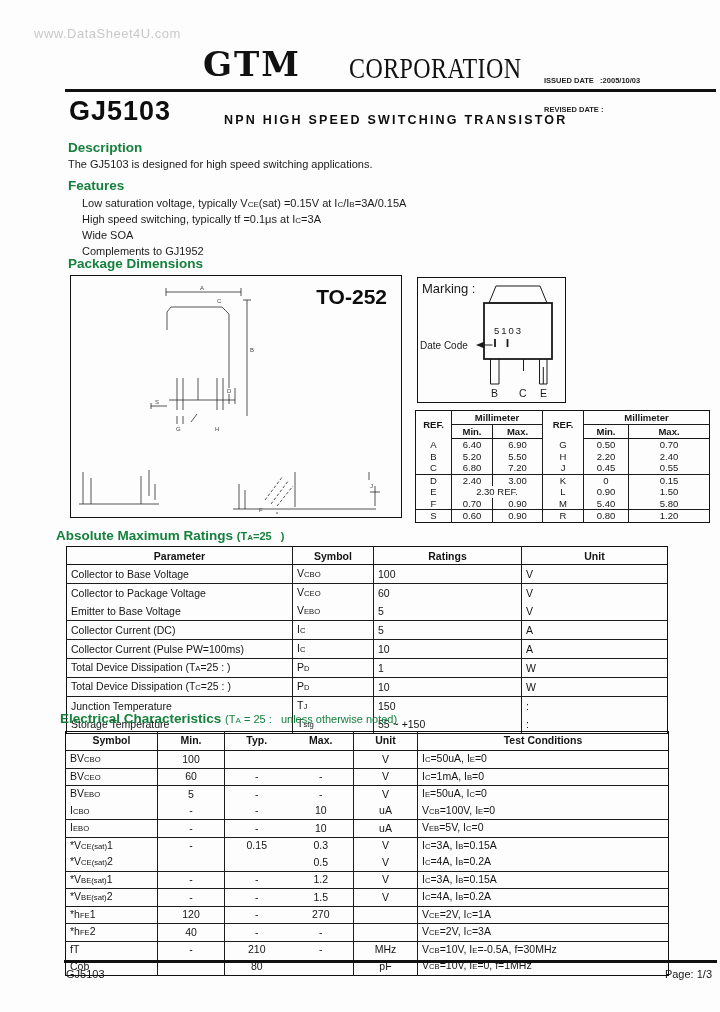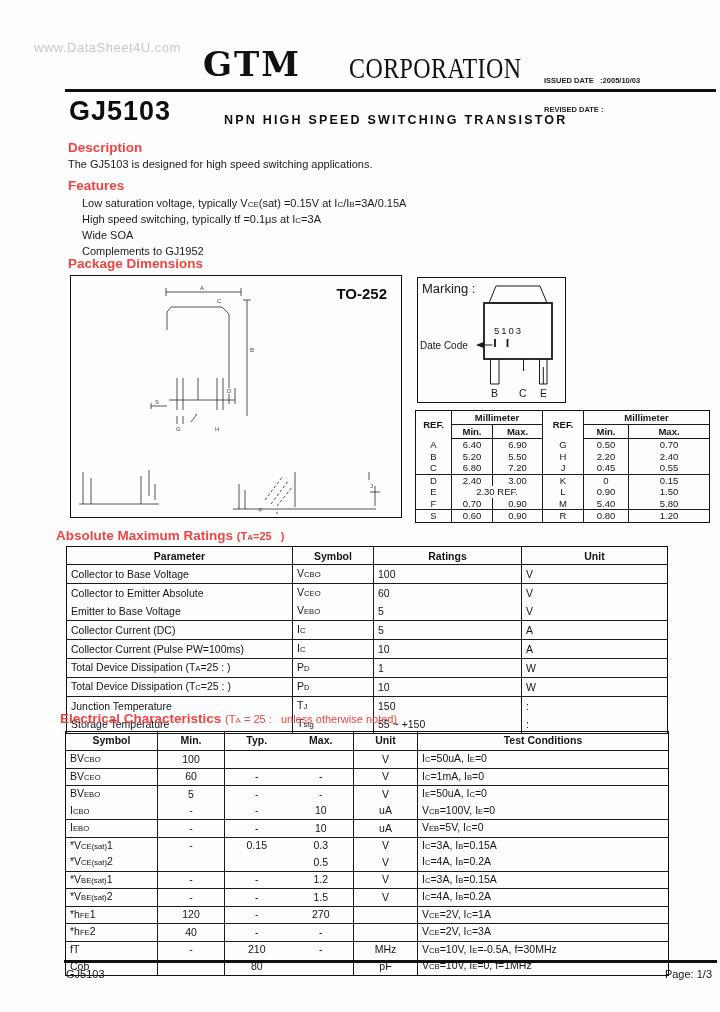--- a/index.html
+++ b/index.html
@@ -6,7 +6,7 @@
   #page{position:relative;width:720px;height:1012px;background:#fdfdfd;margin:0 auto;
         font-family:"Liberation Sans",sans-serif;color:#161616;overflow:hidden;}
   .abs{position:absolute;}
-  .watermark{left:34px;top:40px;font-size:13px;color:#c9c9c9;letter-spacing:.5px;}
+  .watermark{left:34px;top:26px;font-size:13px;color:#c9c9c9;letter-spacing:.5px;}
   .logo-gtm{left:203px;top:44px;font-family:"DejaVu Serif",serif;font-weight:bold;
             font-size:34px;letter-spacing:2px;color:#111;}
   .logo-corp{left:349px;top:51px;font-family:"Liberation Serif",serif;font-size:30px;

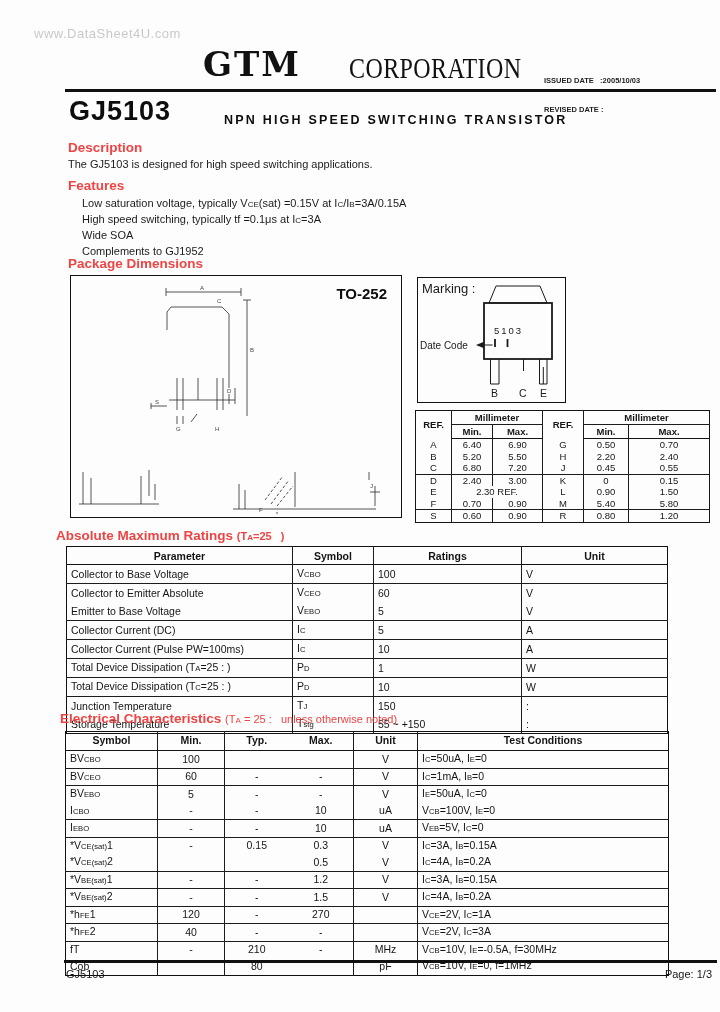--- a/index.html
+++ b/index.html
@@ -16,7 +16,7 @@
   .header-rule{left:65px;top:89px;width:651px;height:2.5px;background:#111;}
   .part-number{left:69px;top:96px;font-size:27px;font-weight:bold;letter-spacing:1px;color:#0d0d0d;}
   .part-subtitle{left:224px;top:113px;font-size:12.5px;font-weight:bold;letter-spacing:2.2px;color:#0d0d0d;text-align:center;}
-  .h2{font-size:13.5px;font-weight:bold;color:#ef4444;}
+  .h2{font-size:13.5px;font-weight:bold;color:#15803d;}
   .body-text{font-size:11px;color:#1b1b1b;}
   .desc-heading{left:68px;top:140px;}
   .desc-body{left:68px;top:158px;}

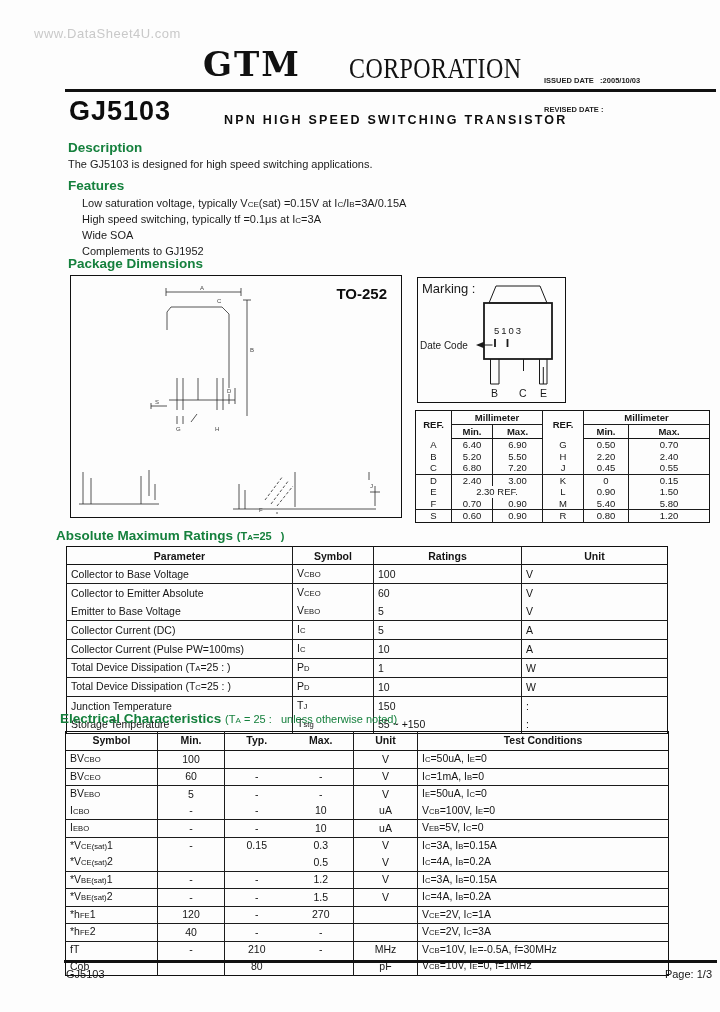--- a/index.html
+++ b/index.html
@@ -24,7 +24,7 @@
   .features-list{left:82px;top:196px;line-height:15.2px;}
   .pkg-heading{left:68px;top:256px;}
   .pkg-box{left:70px;top:275px;width:330px;height:241px;border:1.5px solid #111;}
-  .pkg-type{position:absolute;right:14px;top:9px;font-size:15px;font-weight:bold;color:#0d0d0d;}
+  .pkg-type{position:absolute;right:14px;top:9px;font-size:21px;font-weight:bold;color:#0d0d0d;}
   .marking-box{left:417px;top:277px;width:147px;height:124px;border:1.5px solid #111;}
   svg text{font-family:"Liberation Sans",sans-serif;fill:#1a1a1a;}
   .mk-label{font-size:13px;}

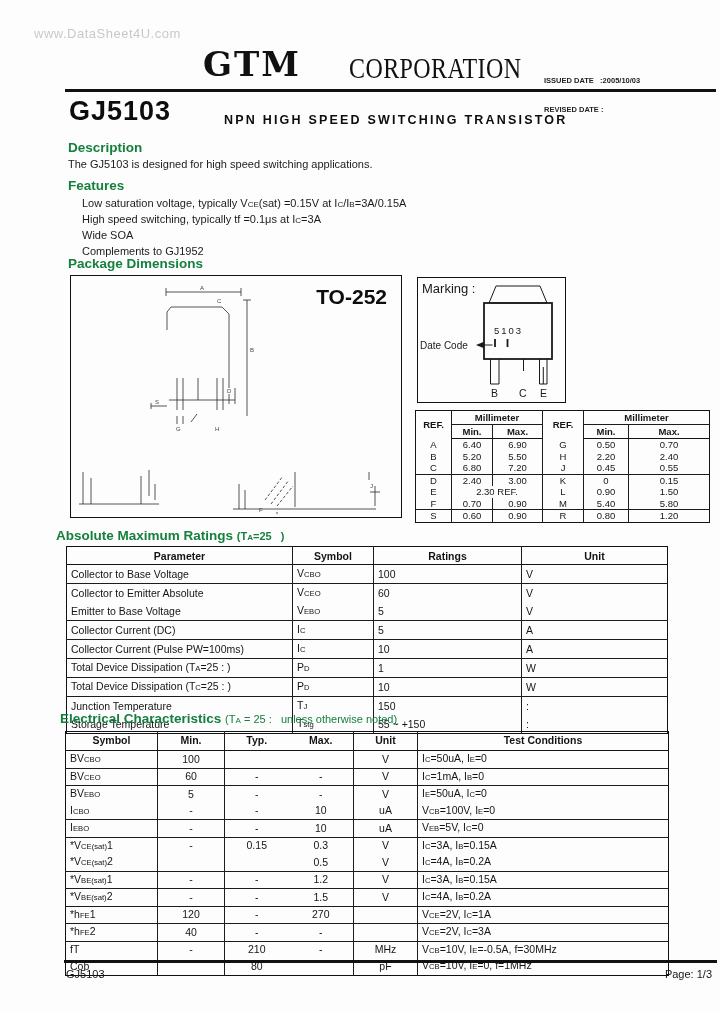--- a/index.html
+++ b/index.html
@@ -250,7 +250,7 @@
           <td>V</td>
         </tr>
         <tr>
-          <td class="pcol">Collector to Emitter Absolute</td>
+          <td class="pcol">Collector to Package Voltage</td>
           <td>V<span class="sb">CEO</span></td>
           <td>60</td>
           <td>V</td>

